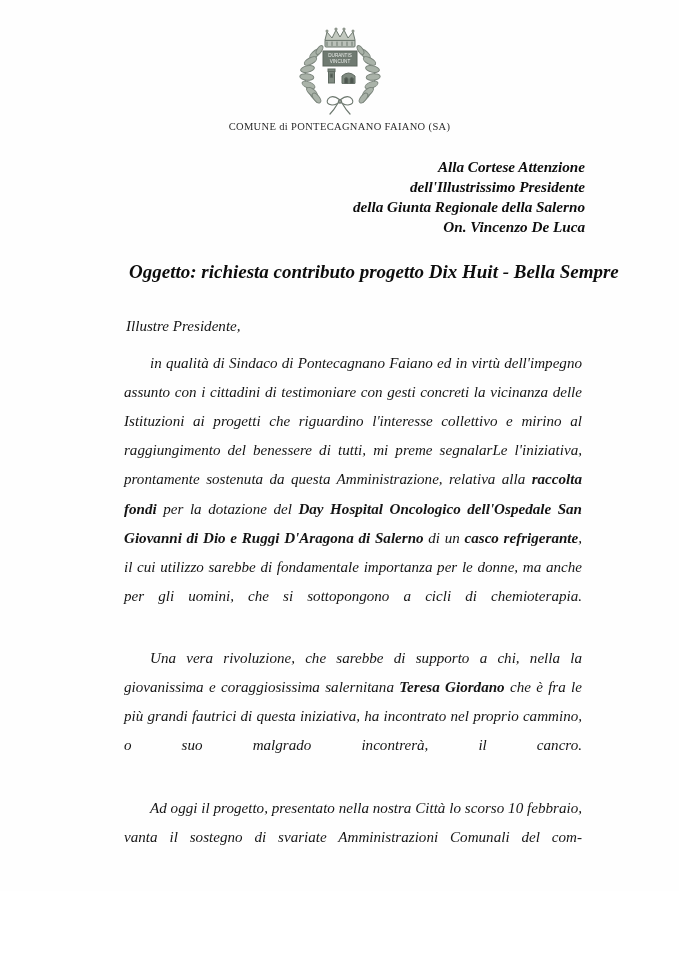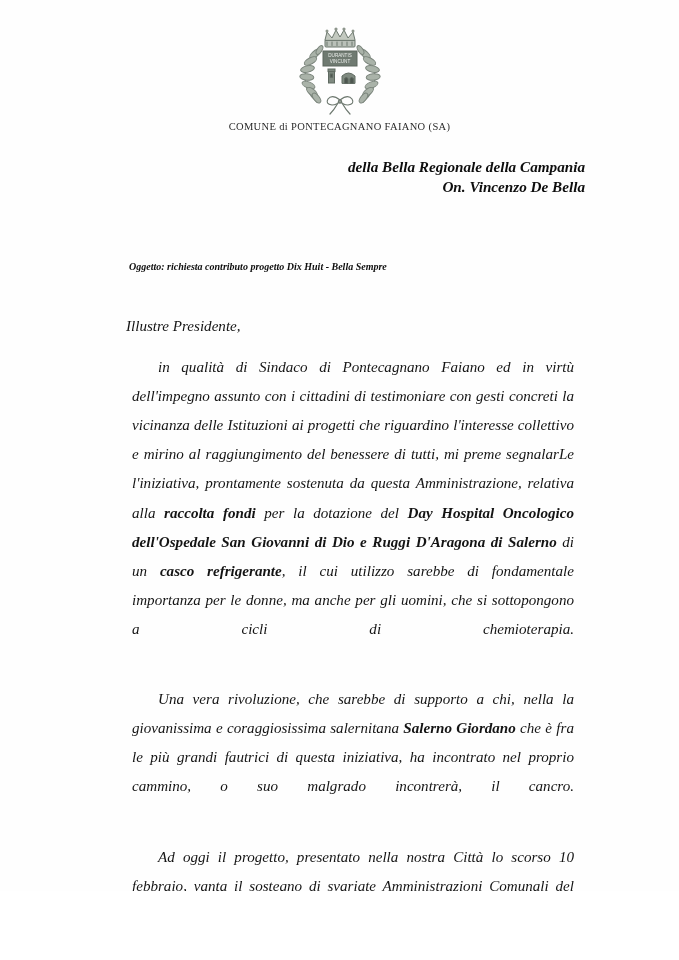--- a/index.html
+++ b/index.html
@@ -201,6 +201,7 @@
   </div>
 
   <div class="addressee">
+    <div>Alla Cortese Attenzione</div>
     <div>della Bella Regionale della Campania</div>
     <div>On. Vincenzo De Bella</div>
   </div>

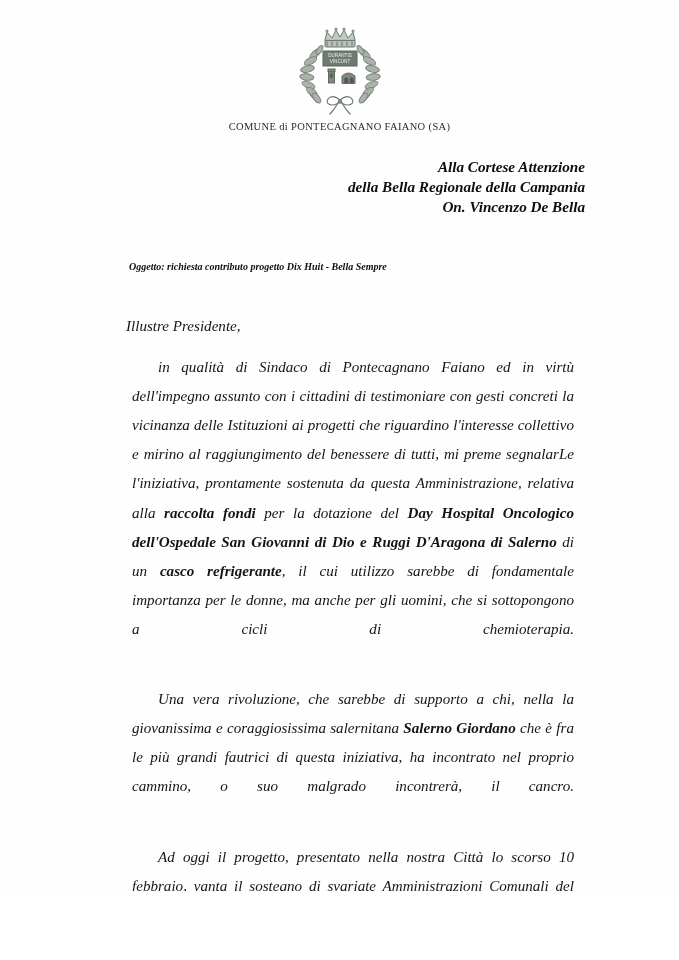--- a/index.html
+++ b/index.html
@@ -202,6 +202,7 @@
 
   <div class="addressee">
     <div>Alla Cortese Attenzione</div>
+    <div>dell'Illustrissimo Presidente</div>
     <div>della Bella Regionale della Campania</div>
     <div>On. Vincenzo De Bella</div>
   </div>

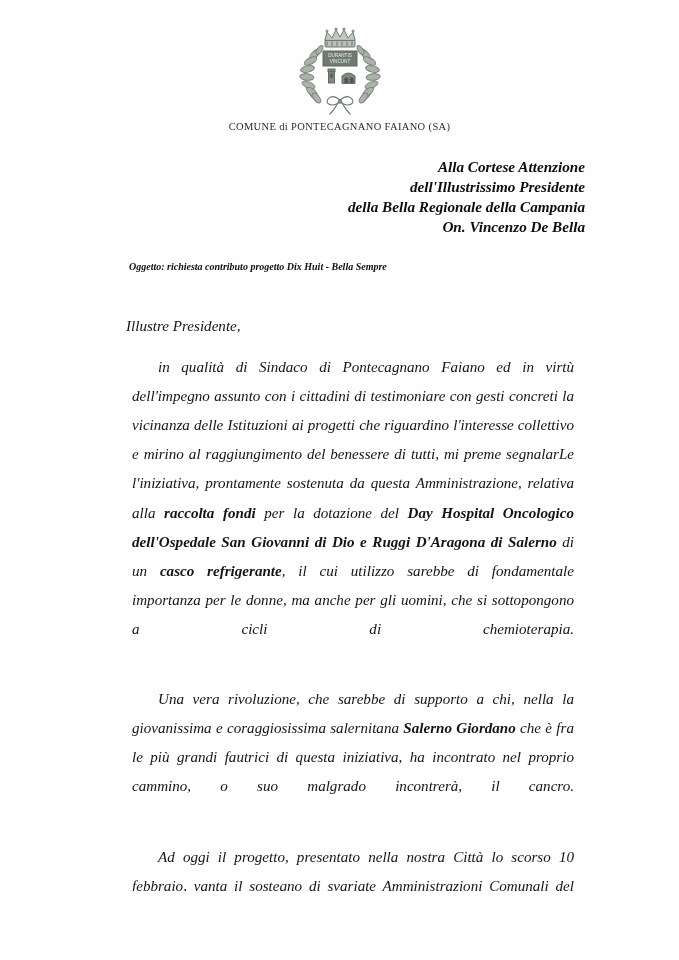--- a/index.html
+++ b/index.html
@@ -203,7 +203,7 @@
   <div class="addressee">
     <div>Alla Cortese Attenzione</div>
     <div>dell'Illustrissimo Presidente</div>
-    <div>della Bella Regionale della Campania</div>
+    <div>della Giunta Regionale della Salerno</div>
     <div>On. Vincenzo De Bella</div>
   </div>
 

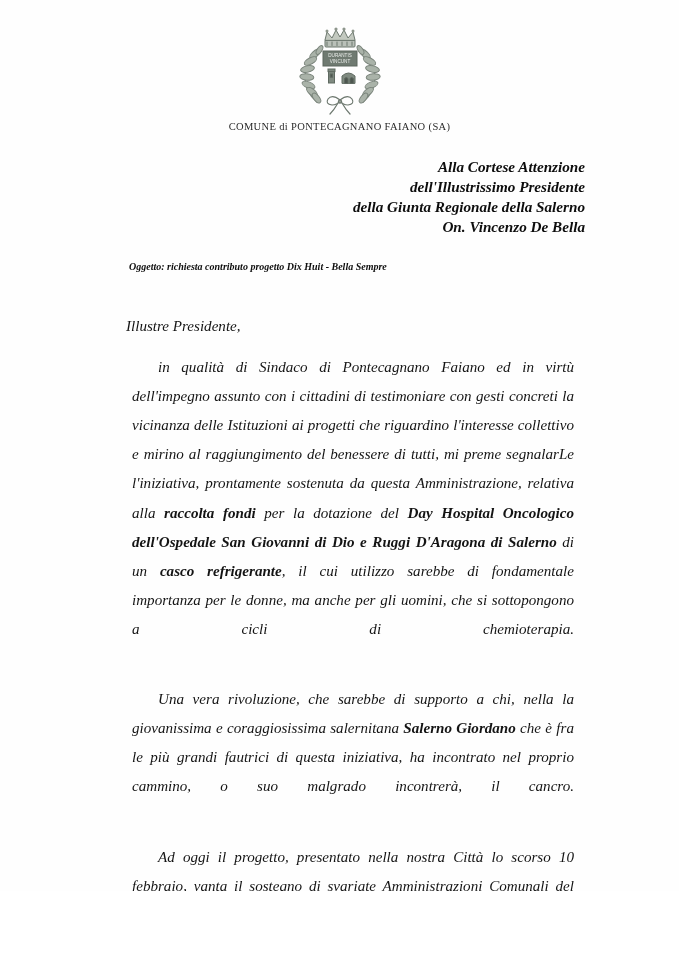--- a/index.html
+++ b/index.html
@@ -204,7 +204,7 @@
     <div>Alla Cortese Attenzione</div>
     <div>dell'Illustrissimo Presidente</div>
     <div>della Giunta Regionale della Salerno</div>
-    <div>On. Vincenzo De Bella</div>
+    <div>On. Vincenzo De Luca</div>
   </div>
 
   <div class="subject">Oggetto: richiesta contributo progetto Dix Huit - Bella Sempre</div>

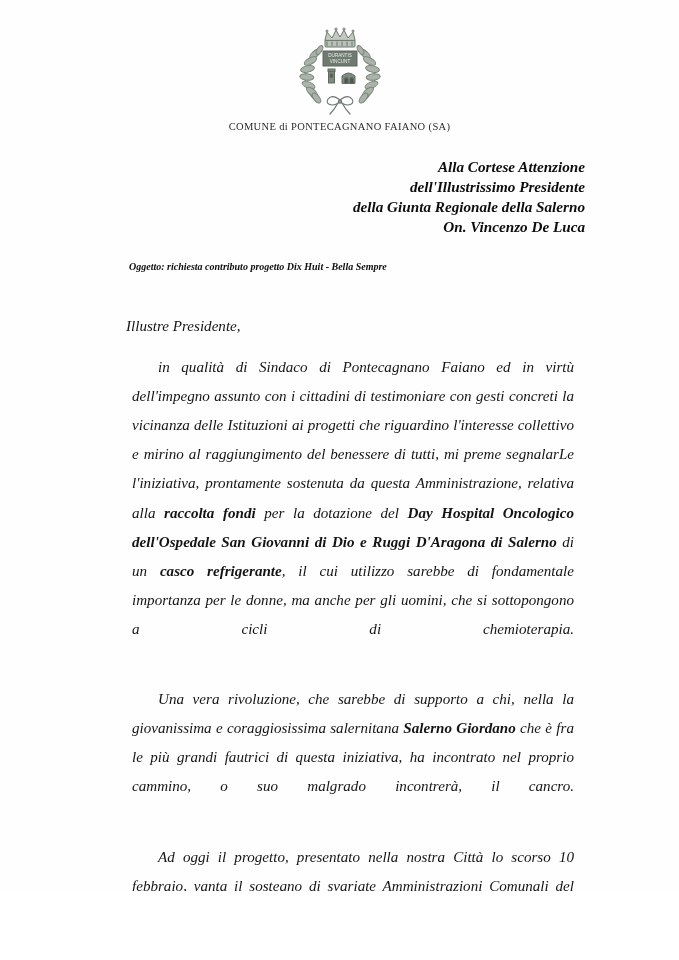--- a/index.html
+++ b/index.html
@@ -63,7 +63,7 @@
     width: 470px;
     font-style: italic;
     font-weight: bold;
-    font-size: 10px;
+    font-size: 19px;
     color: #0d0d0d;
     white-space: nowrap;
   }

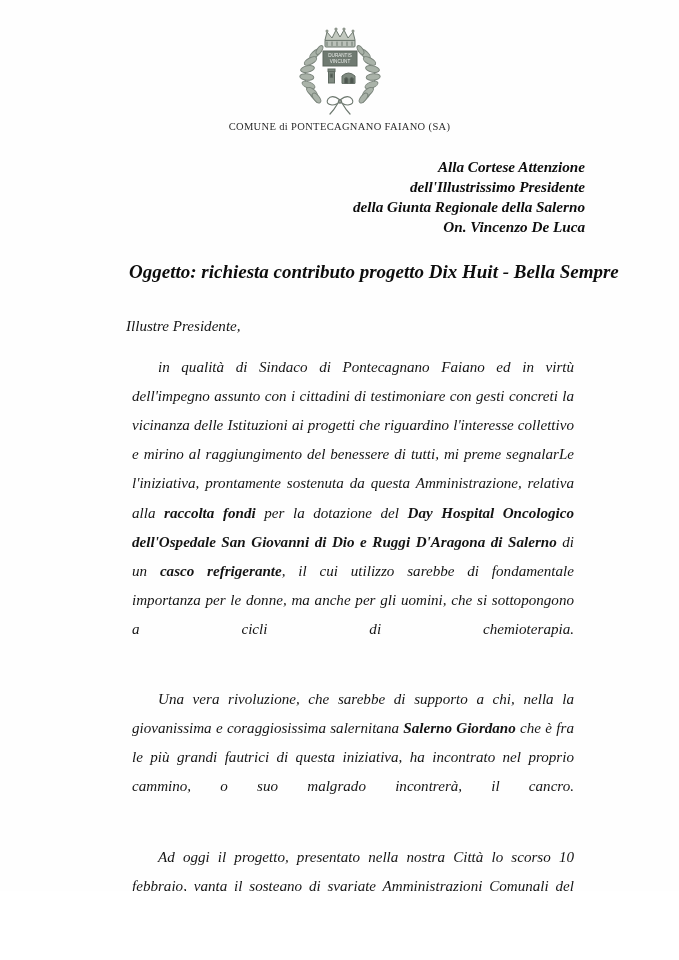--- a/index.html
+++ b/index.html
@@ -83,7 +83,7 @@
     margin: 0 0 8px 6px;
   }
   .para {
-    margin: 12px;
+    margin: 4px;
     text-align: justify;
     text-justify: inter-word;
     text-indent: 26px;

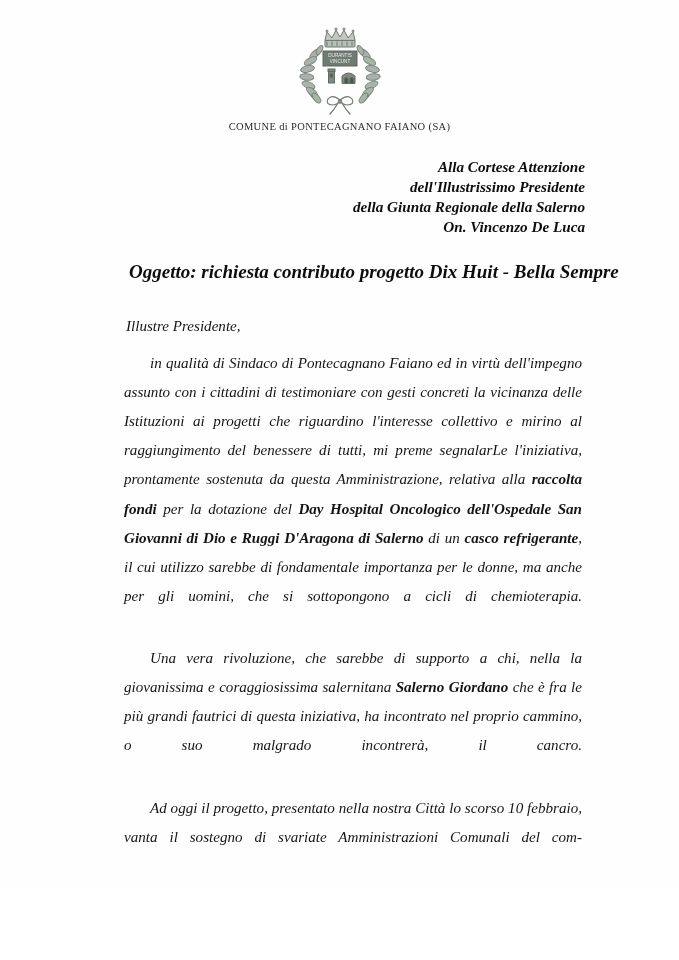--- a/index.html
+++ b/index.html
@@ -216,7 +216,7 @@
     <p class="para"><span>in qualità di Sindaco di Pontecagnano Faiano ed in virtù dell'impegno assunto con i cittadini di testimoniare con gesti concreti la vicinanza delle Istituzioni ai progetti che riguardino l'interesse collettivo e mirino al raggiungimento del benessere di tutti, mi preme segnalarLe l'iniziativa, prontamente sostenuta da questa Amministrazione, relativa alla </span><b>raccolta fondi</b><span> per la dotazione del </span><b>Day Hospital Oncologico dell'Ospedale San Giovanni di Dio e Ruggi D'Aragona di Salerno</b><span> di un </span><b>casco refrigerante</b><span>, il cui utilizzo sarebbe di fondamentale importanza per le donne, ma anche per gli uomini, che si sottopongono a cicli di chemioterapia.</span></p>
 
 
-    <p class="para"><span>Una vera rivoluzione, che sarebbe di supporto a chi, nella la giovanissima e coraggiosissima salernitana </span><b>Salerno Giordano</b><span> che è fra le più grandi fautrici di questa iniziativa, ha incontrato nel proprio cammino, o suo malgrado incontrerà, il cancro.</span></p>
+    <p class="para"><span>Una vera rivoluzione, che sarebbe di supporto a chi, nella la giovanissima e coraggiosissima salernitana </span><b>Teresa Giordano</b><span> che è fra le più grandi fautrici di questa iniziativa, ha incontrato nel proprio cammino, o suo malgrado incontrerà, il cancro.</span></p>
 
     <p class="para">Ad oggi il progetto, presentato nella nostra Città lo scorso 10 febbraio, vanta il sostegno di svariate Amministrazioni Comunali del com-</p>
   </div>

